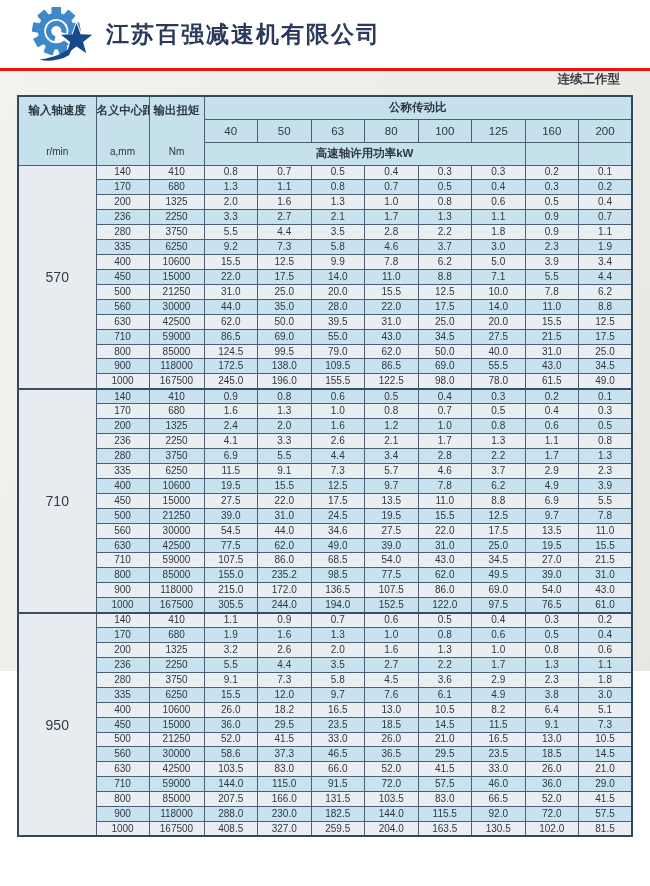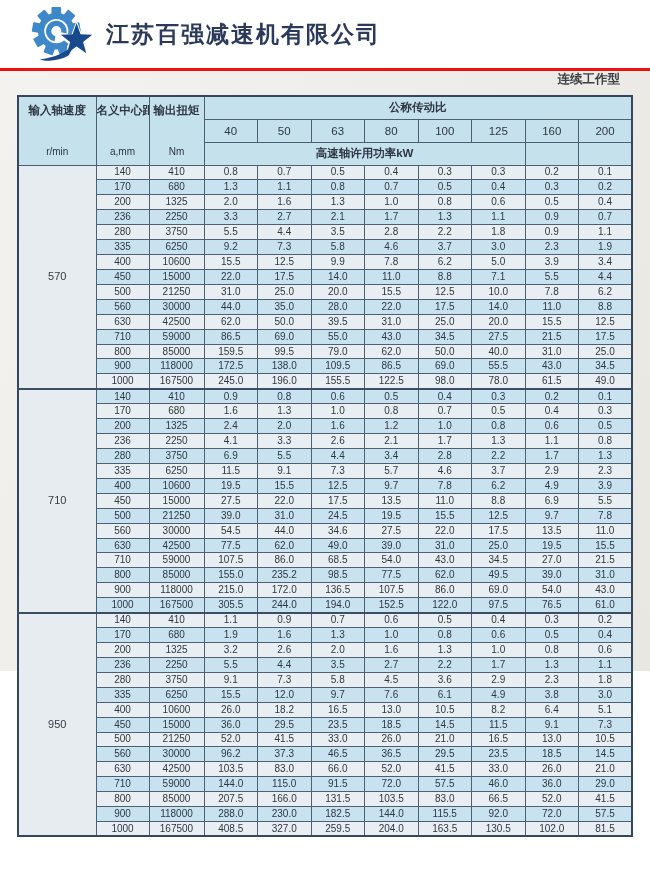--- a/index.html
+++ b/index.html
@@ -61,7 +61,7 @@
   .spec-table tbody tr.blue td { border-top-color: #8f5a62; }
   .spec-table tbody tr.block-start td { border-top: 2px solid #3c4e63; }
   .spec-table td.speed-cell {
-    background: #e7ecf0 !important; font-size: 11px; color: #333b44;
+    background: #e7ecf0 !important; font-size: 14px; color: #333b44;
   }
 </style>
 </head>

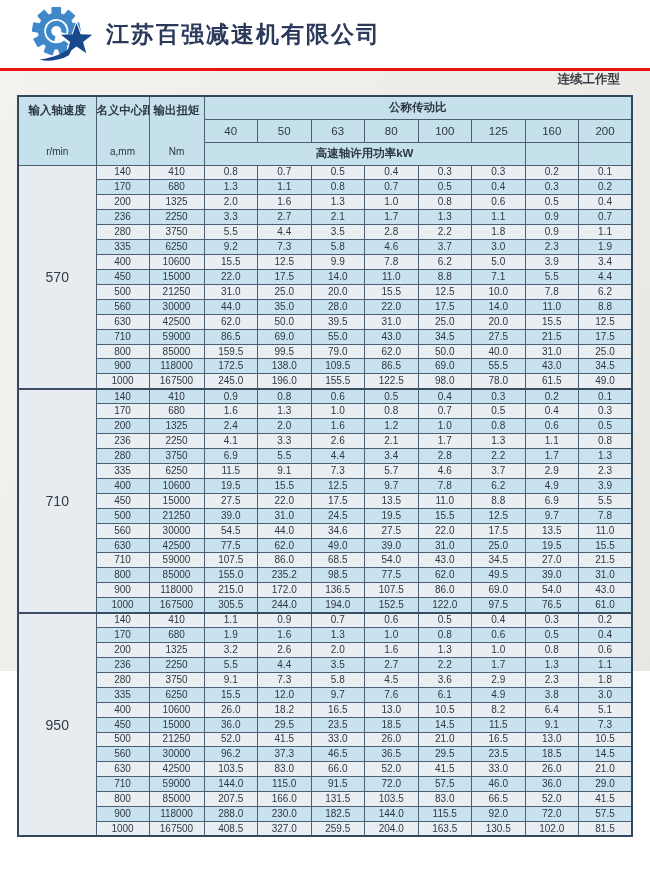--- a/index.html
+++ b/index.html
@@ -299,7 +299,7 @@
           <tr class="light">
             <td>800</td>
             <td>85000</td>
-            <td>159.5</td>
+            <td>124.5</td>
             <td>99.5</td>
             <td>79.0</td>
             <td>62.0</td>

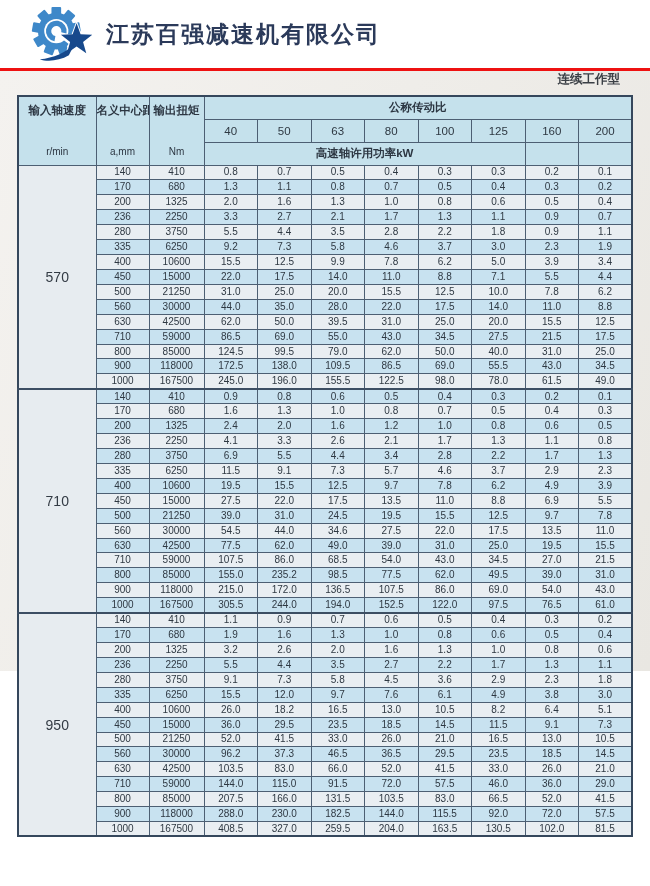--- a/index.html
+++ b/index.html
@@ -625,7 +625,7 @@
           <tr class="blue">
             <td>560</td>
             <td>30000</td>
-            <td>96.2</td>
+            <td>58.6</td>
             <td>37.3</td>
             <td>46.5</td>
             <td>36.5</td>

